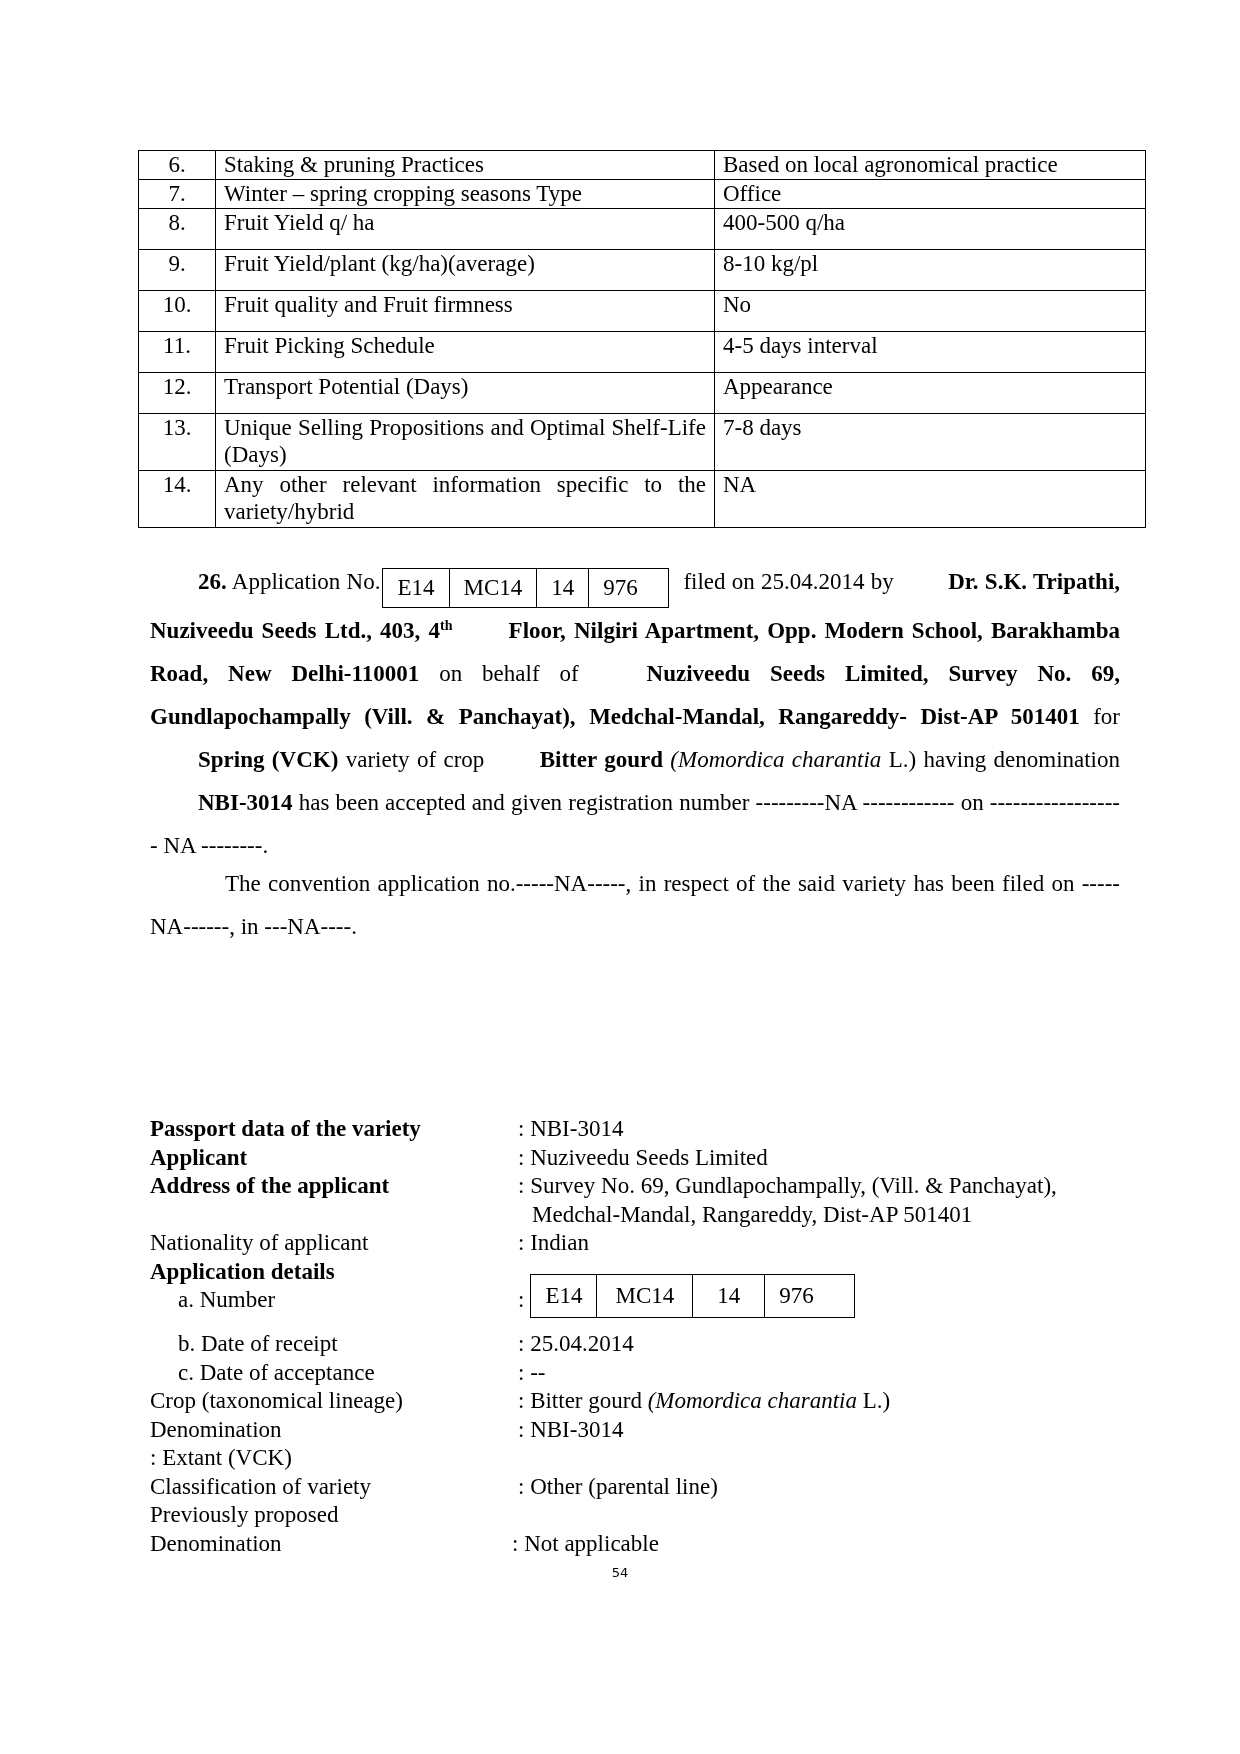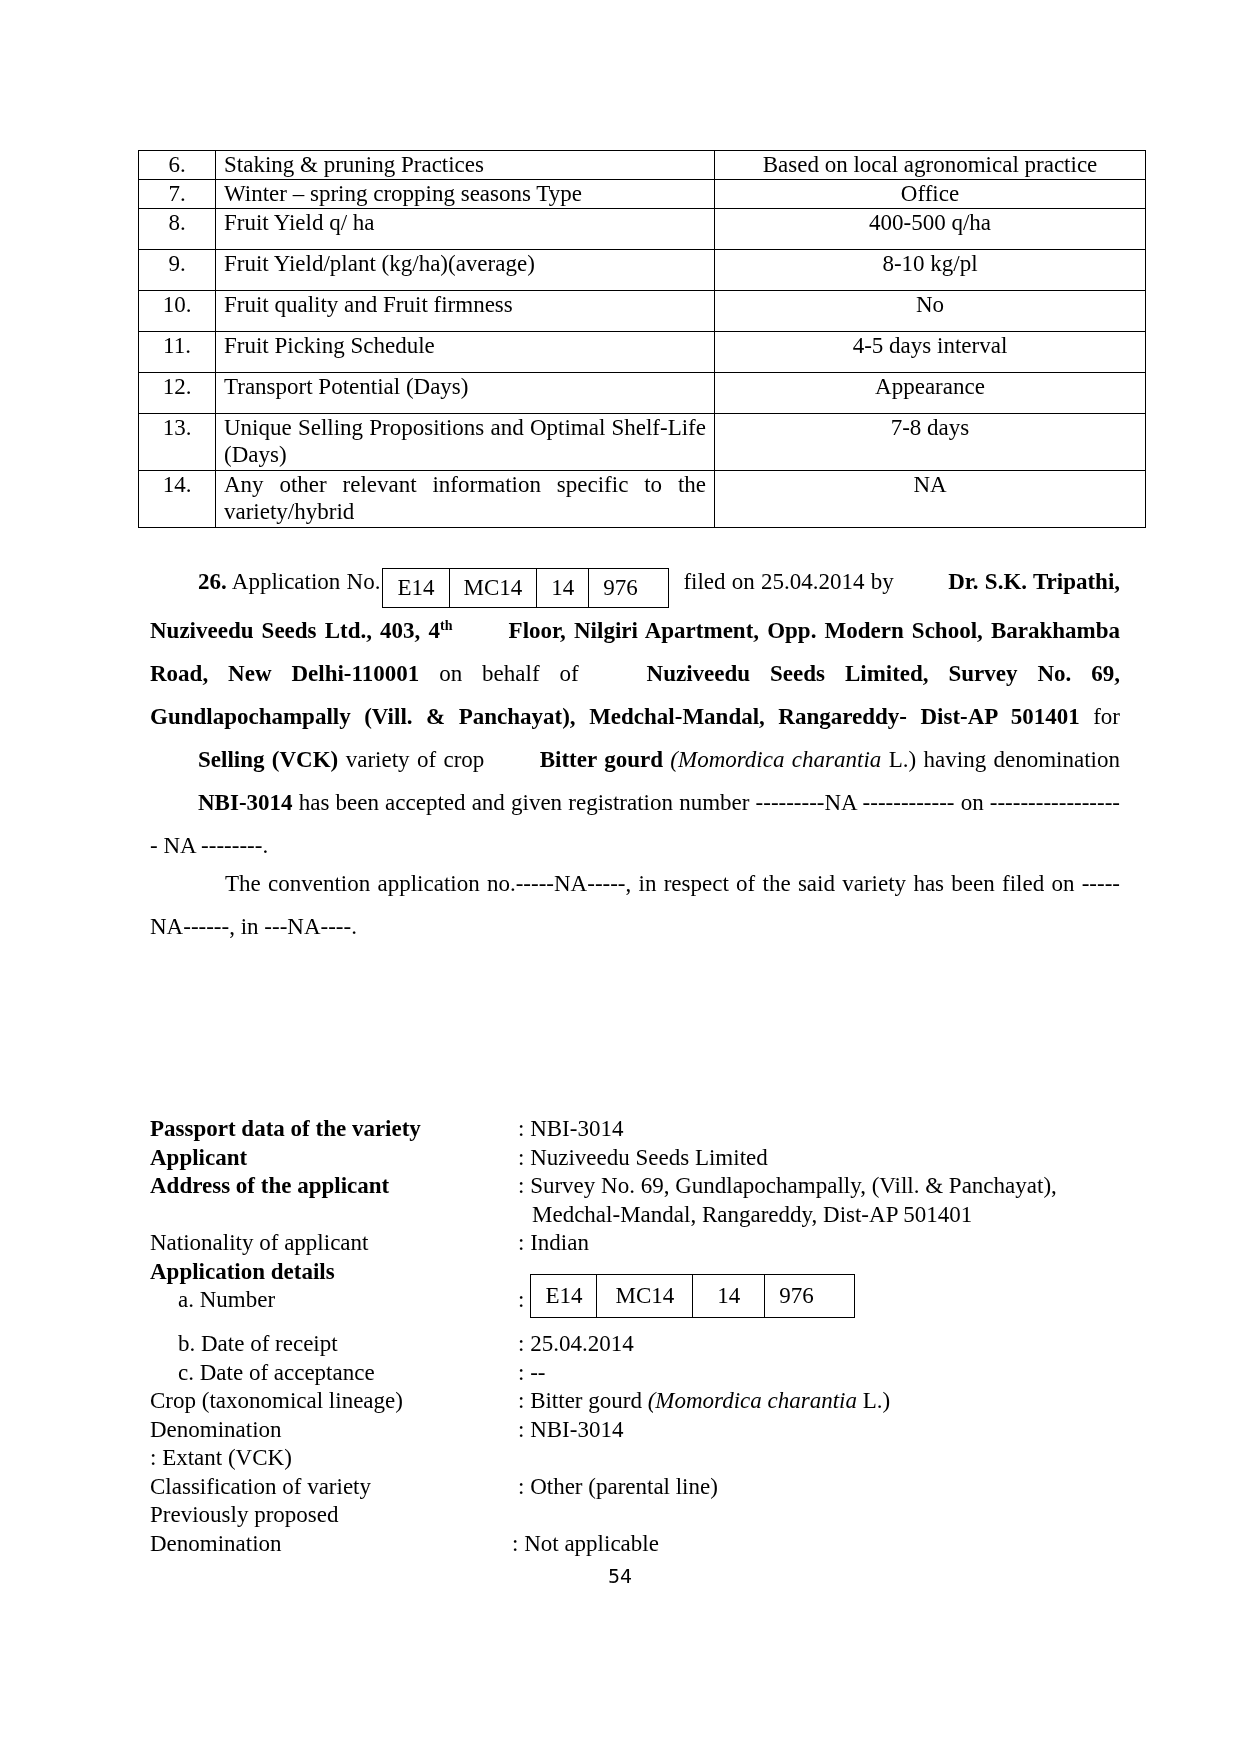--- a/index.html
+++ b/index.html
@@ -14,7 +14,7 @@
     position: absolute; left: 138px; top: 150px; width: 1008px;
     border-collapse: collapse; font-size: 23px; line-height: 27px;
   }
-  table.specs td { border: 1.5px solid #000; padding: 0 8px; vertical-align: top; text-align: center; }
+  table.specs td { border: 1.5px solid #000; padding: 0 8px; vertical-align: top; }
   table.specs td.num { width: 76px; text-align: center; padding: 0; }
   table.specs td.param { width: 482px; text-align: justify; text-align-last: left; }
   table.specs td.val { }

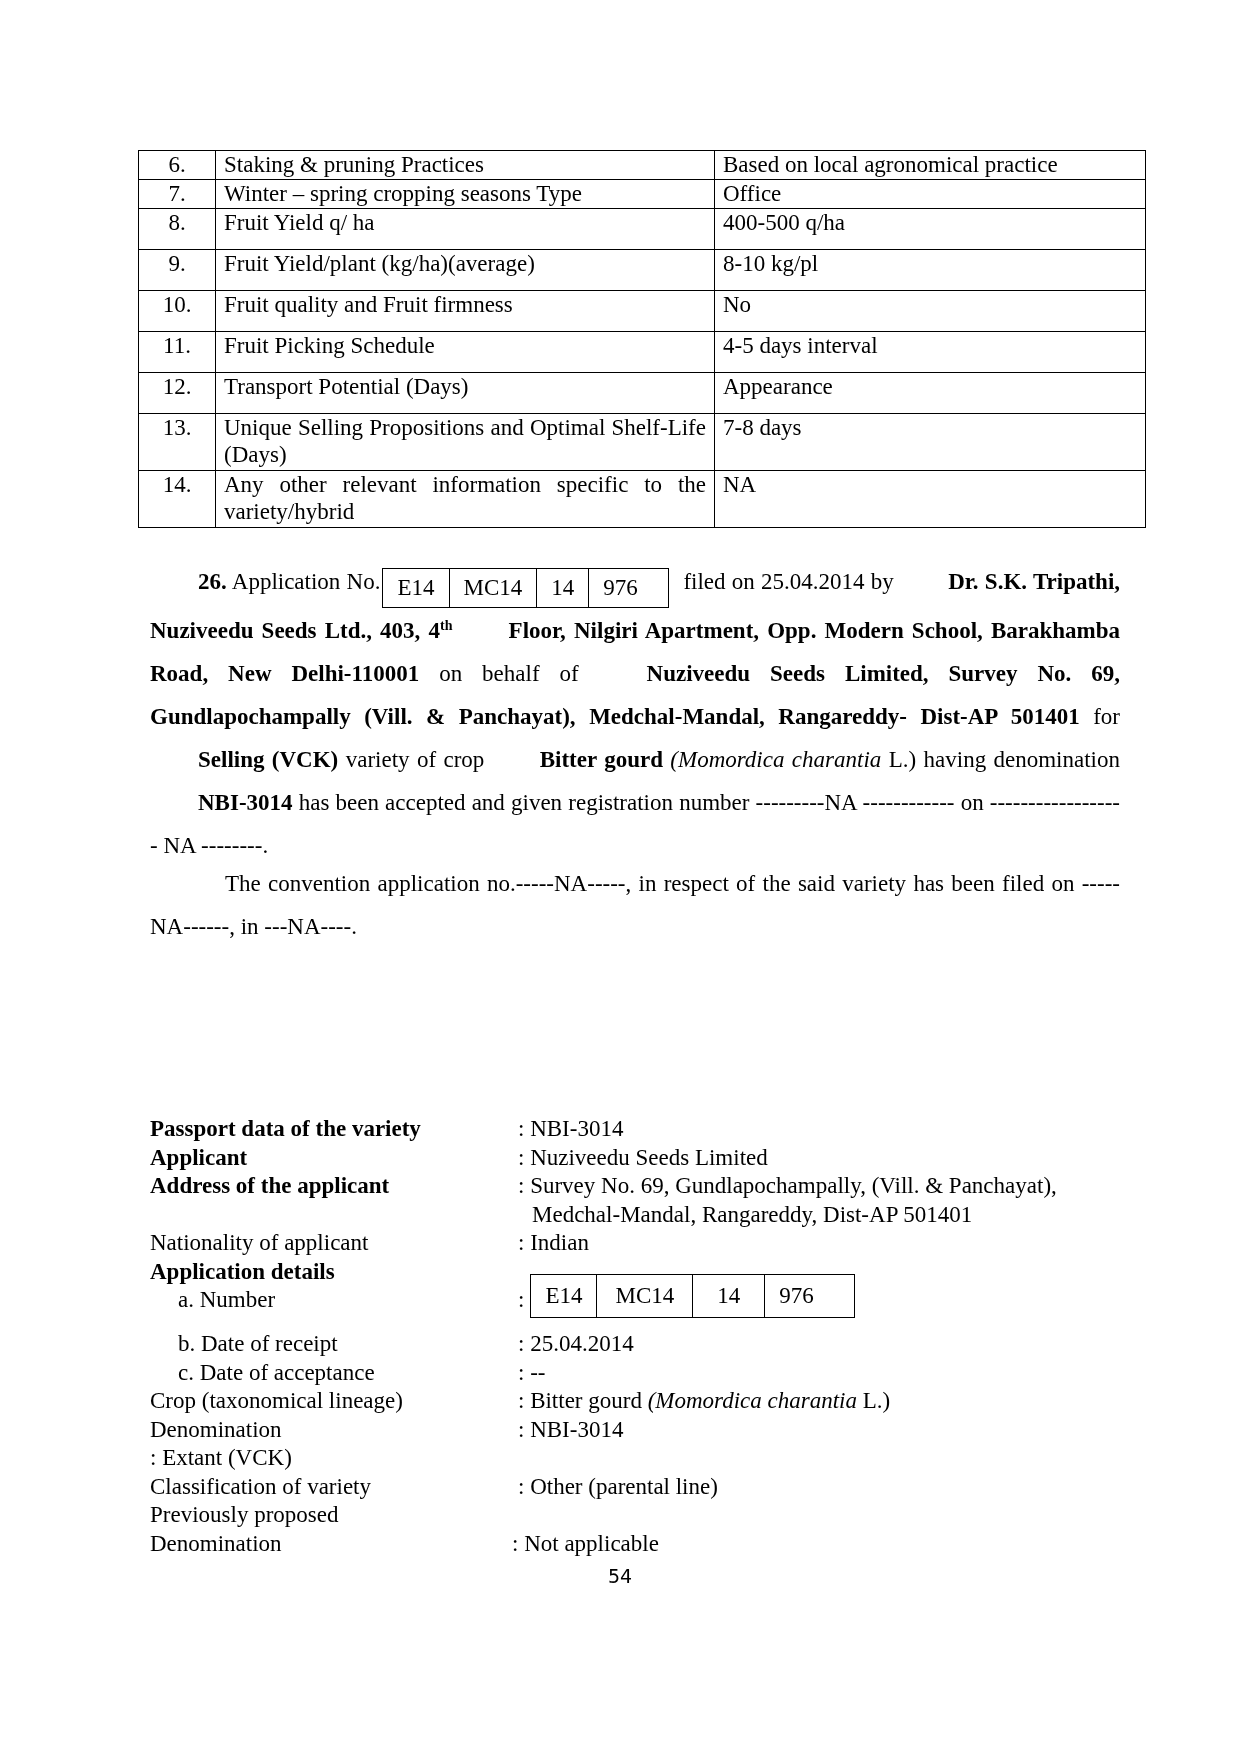--- a/index.html
+++ b/index.html
@@ -139,7 +139,7 @@
     <span>on behalf of</span>
     <b>Nuziveedu Seeds Limited, Survey No. 69, Gundlapochampally (Vill. &amp; Panchayat), Medchal-Mandal, Rangareddy- Dist-AP 501401</b>
     <span>for</span>
-    <b>Selling (VCK)</b>
+    <b>Spring (VCK)</b>
     <span>variety of crop</span>
     <b>Bitter gourd</b>
     <i>(Momordica charantia</i>

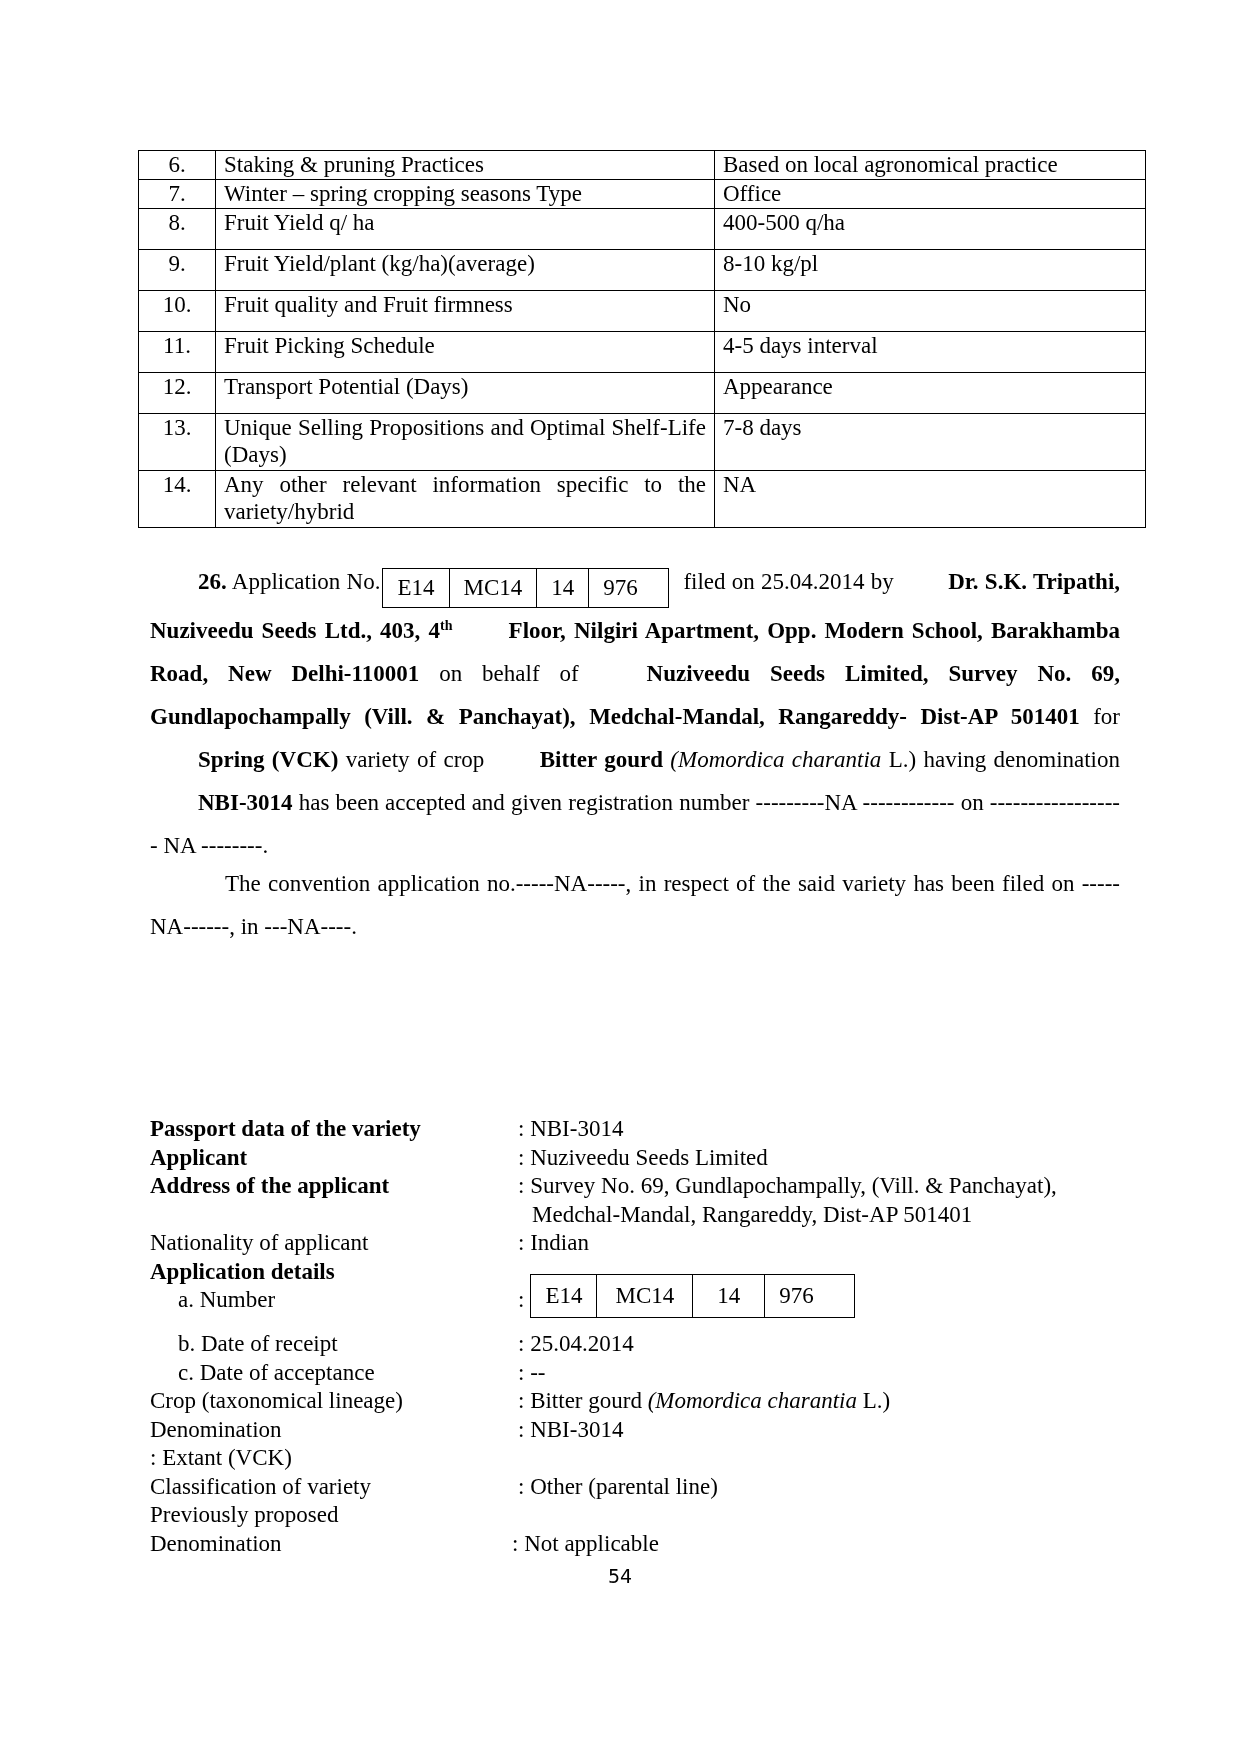--- a/index.html
+++ b/index.html
@@ -67,7 +67,7 @@
 
   .page-number {
     position: absolute; top: 1565px; left: 0; width: 1240px; text-align: center;
-    font-family: "DejaVu Sans", sans-serif; font-size: 19px;
+    font-family: "DejaVu Sans", sans-serif; font-size: 13px;
   }
 </style>
 </head>

